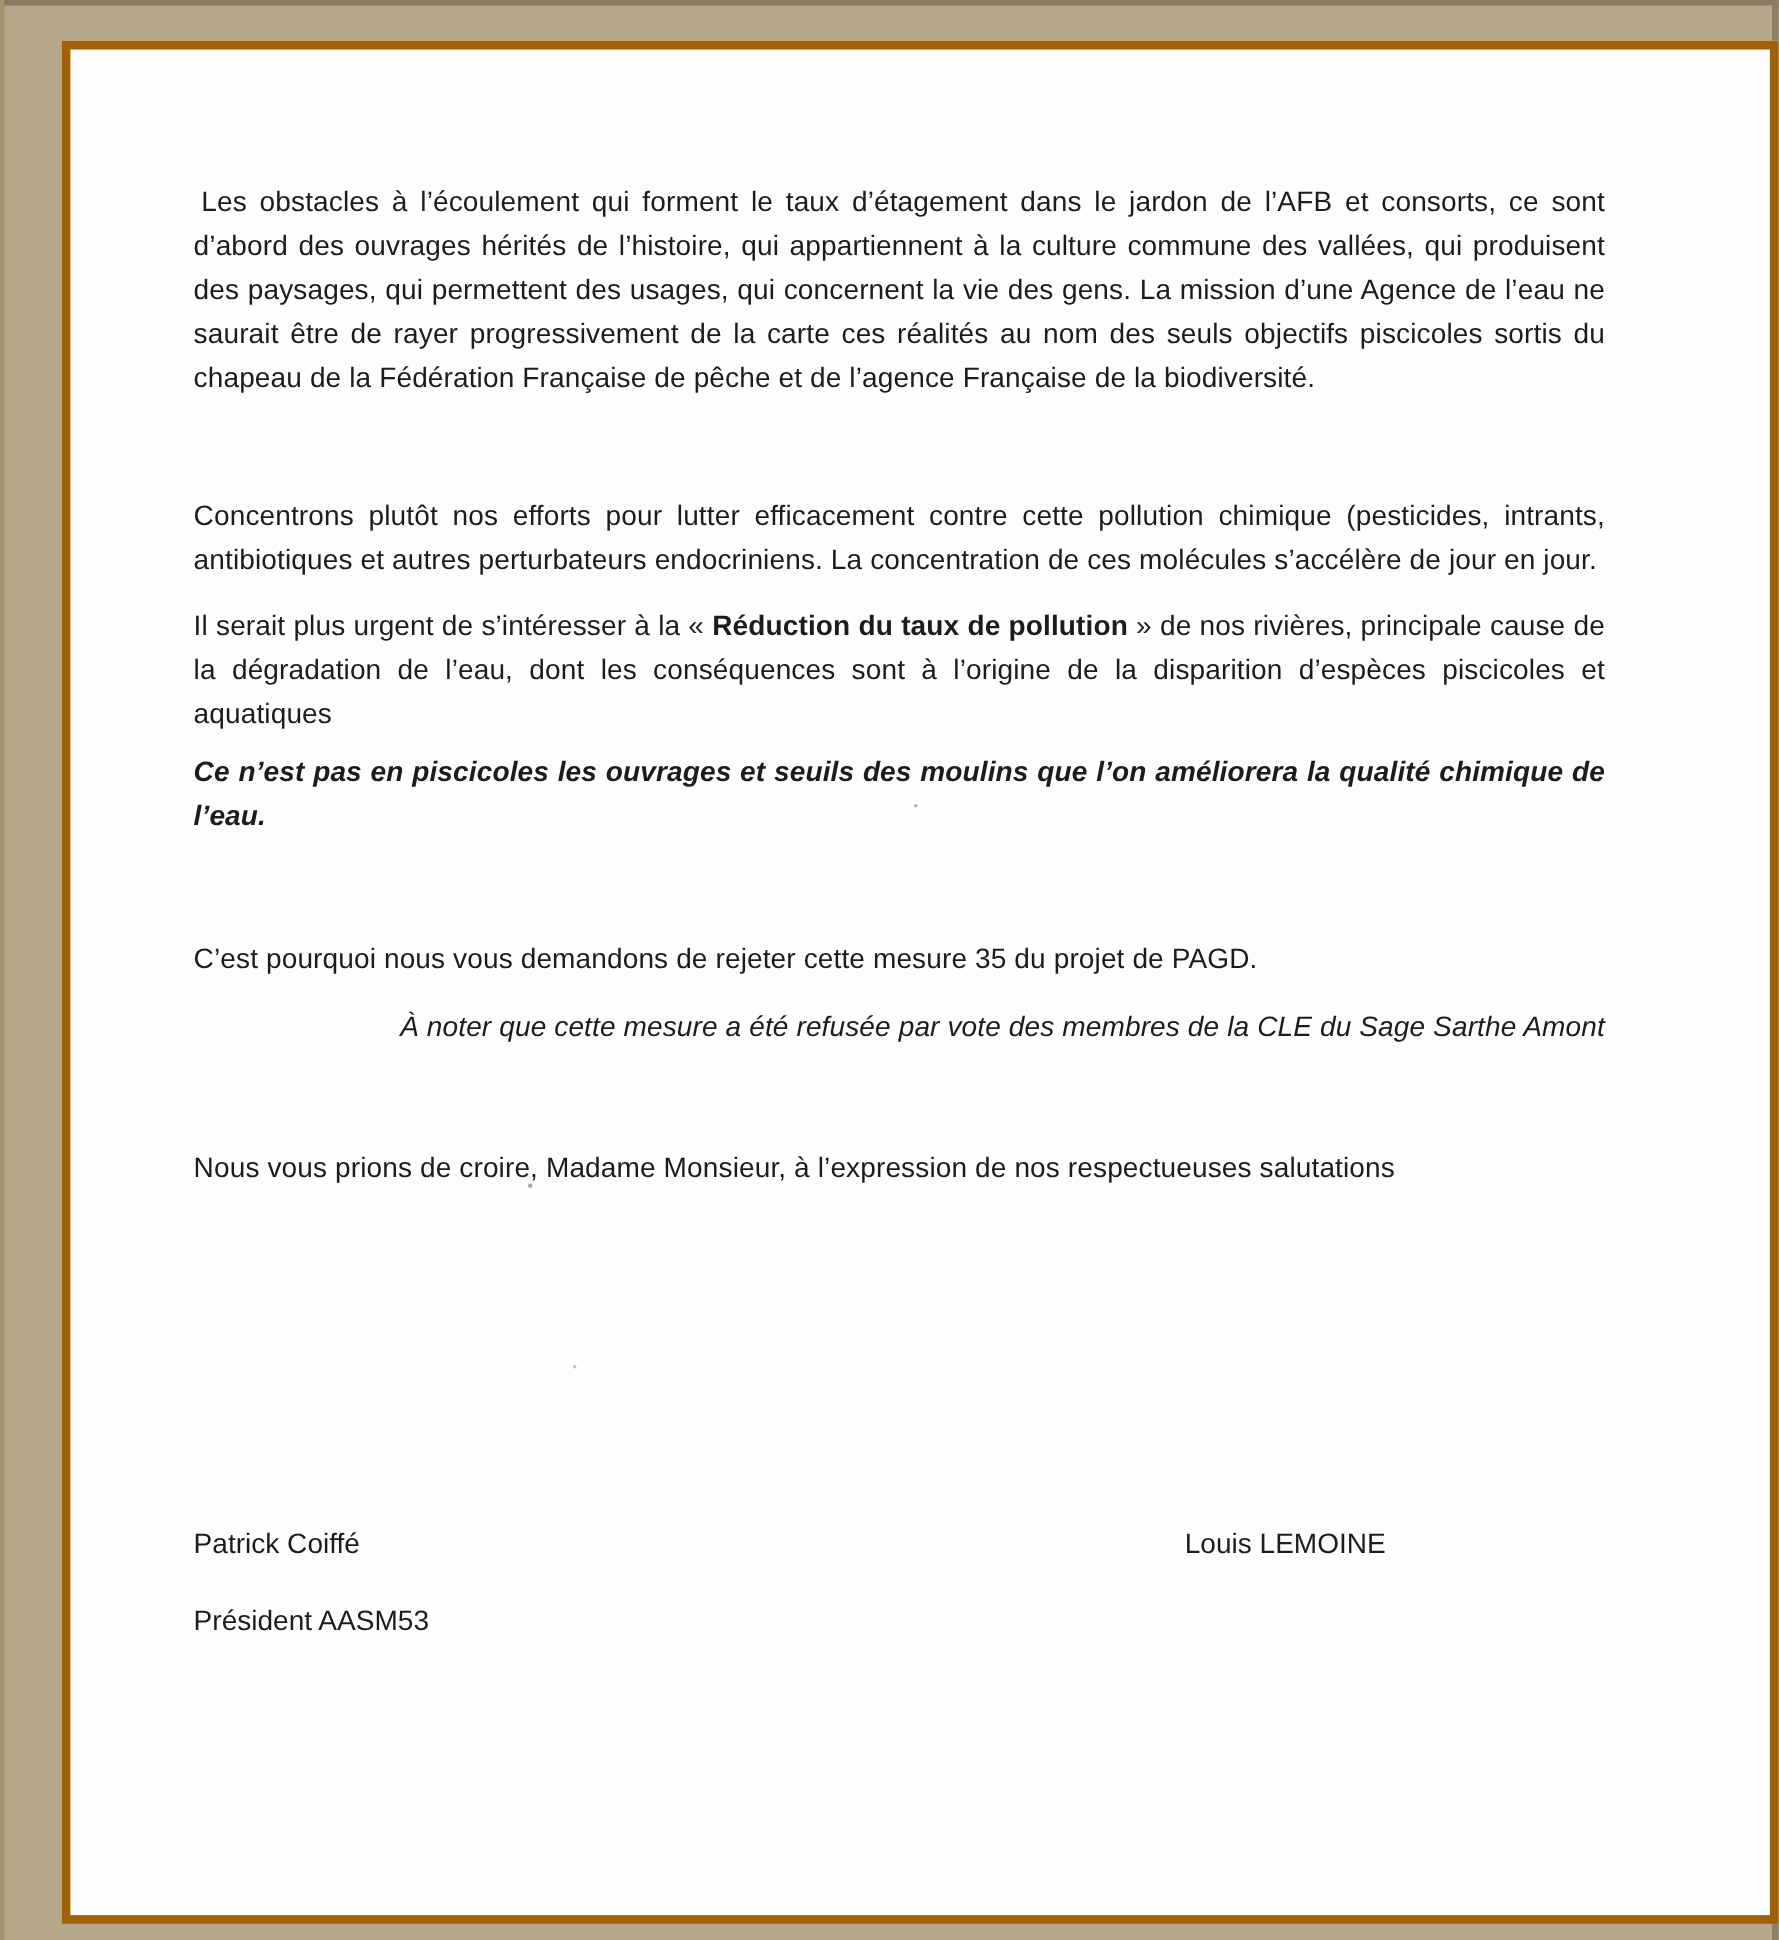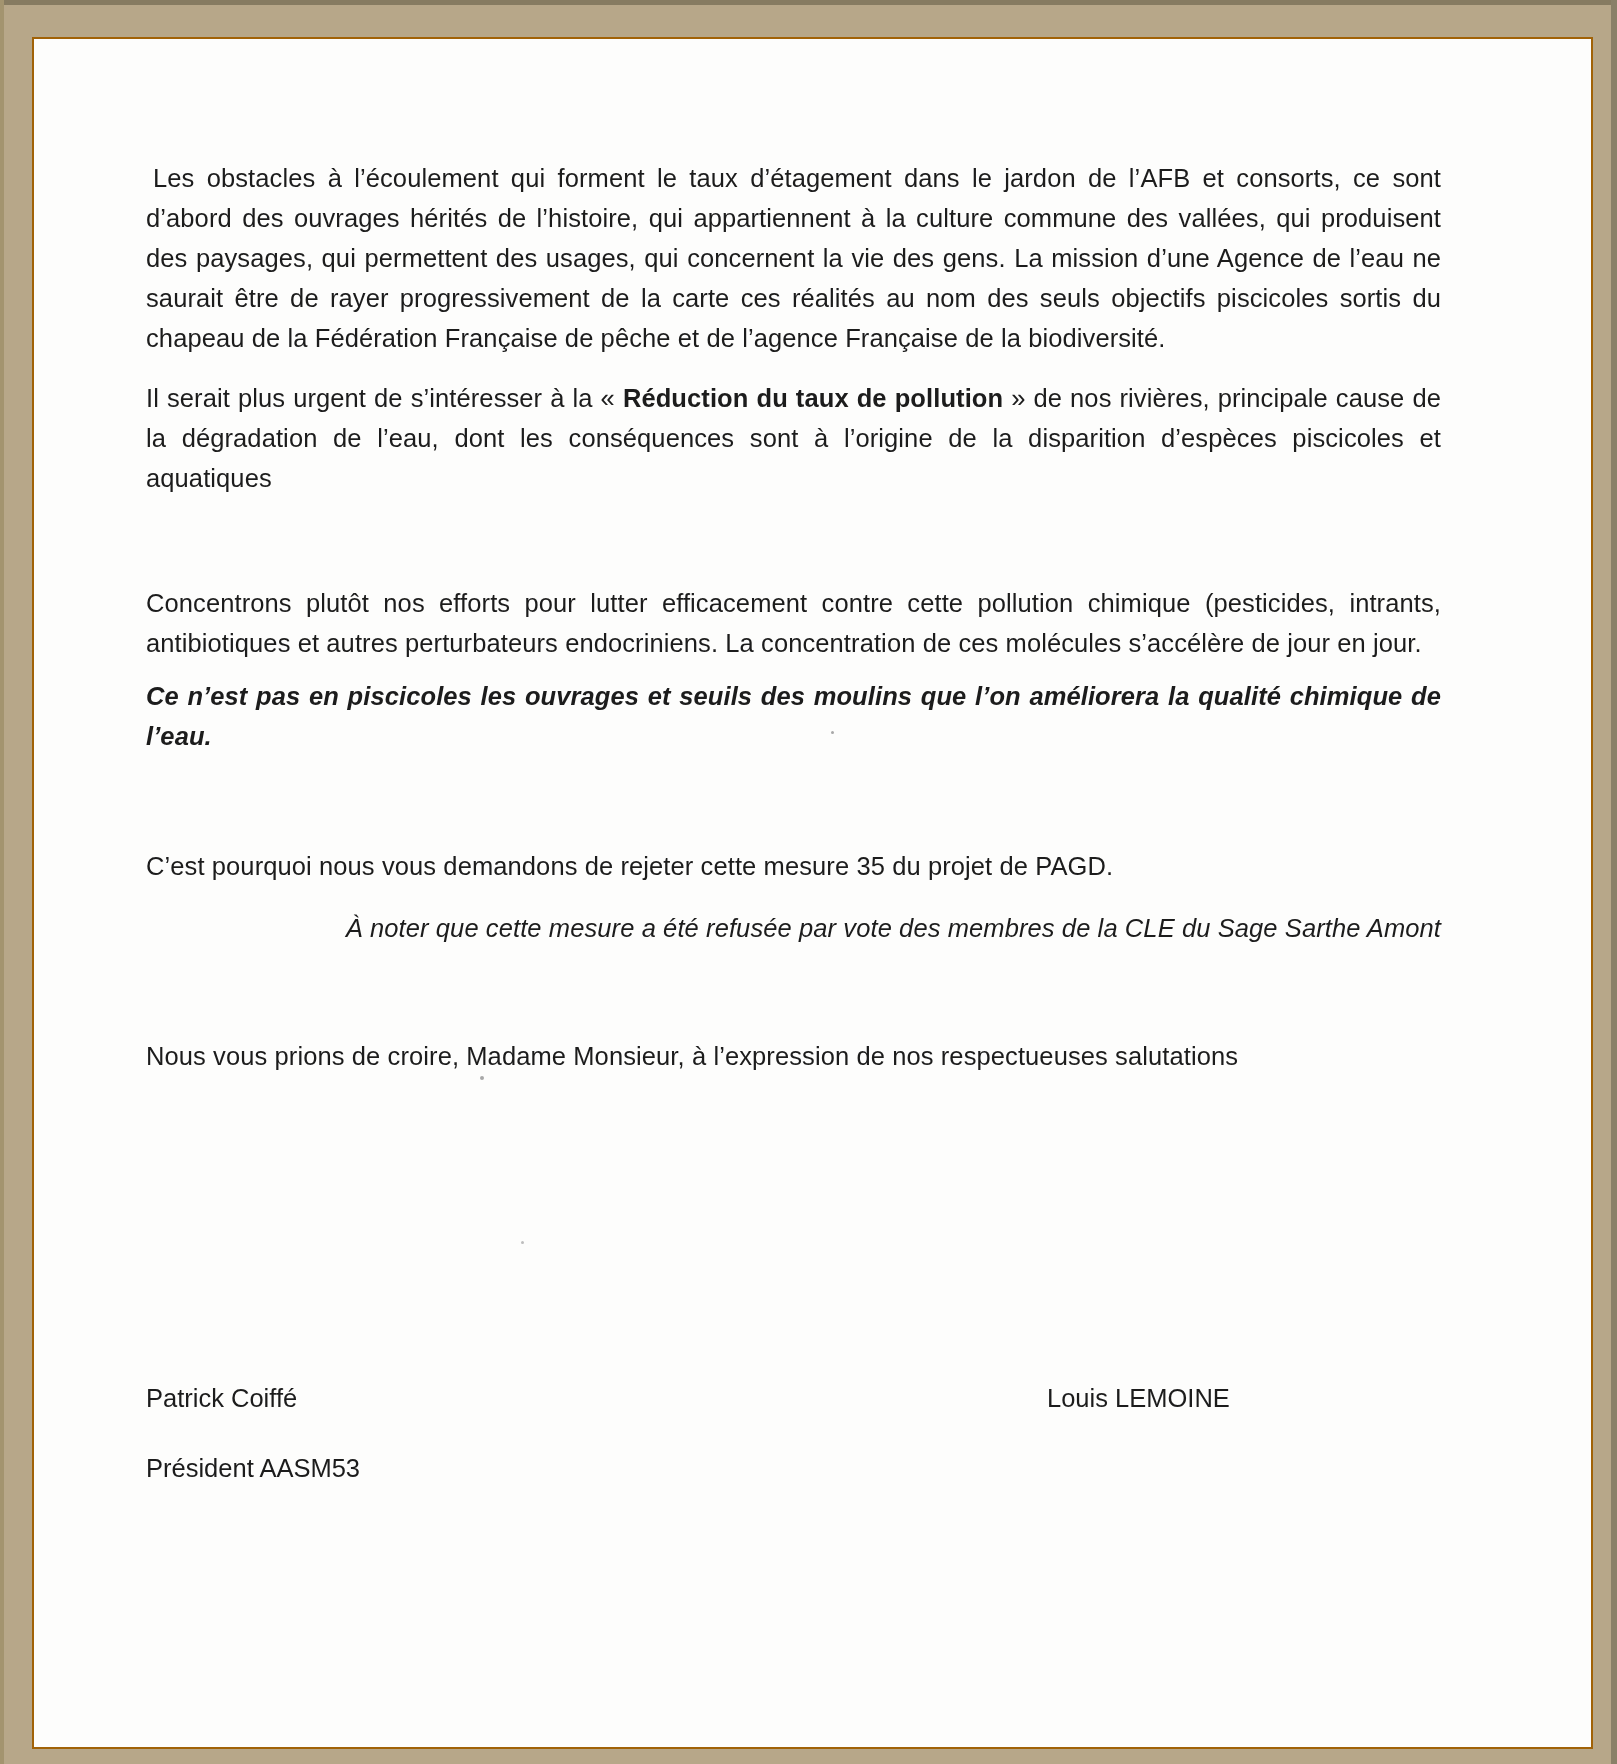--- a/index.html
+++ b/index.html
@@ -17,11 +17,11 @@
 
   .page {
     position:absolute;
-    left:32px; top:37px;
+    left:56px; top:37px;
     width:1561px; height:1712px;
     box-sizing:border-box;
     background:#fdfdfc;
-    border:2px solid #a16207;
+    border:8px solid #a16207;
     padding:119px 150px 0 112px;
     color:#1c1c1c;
   }

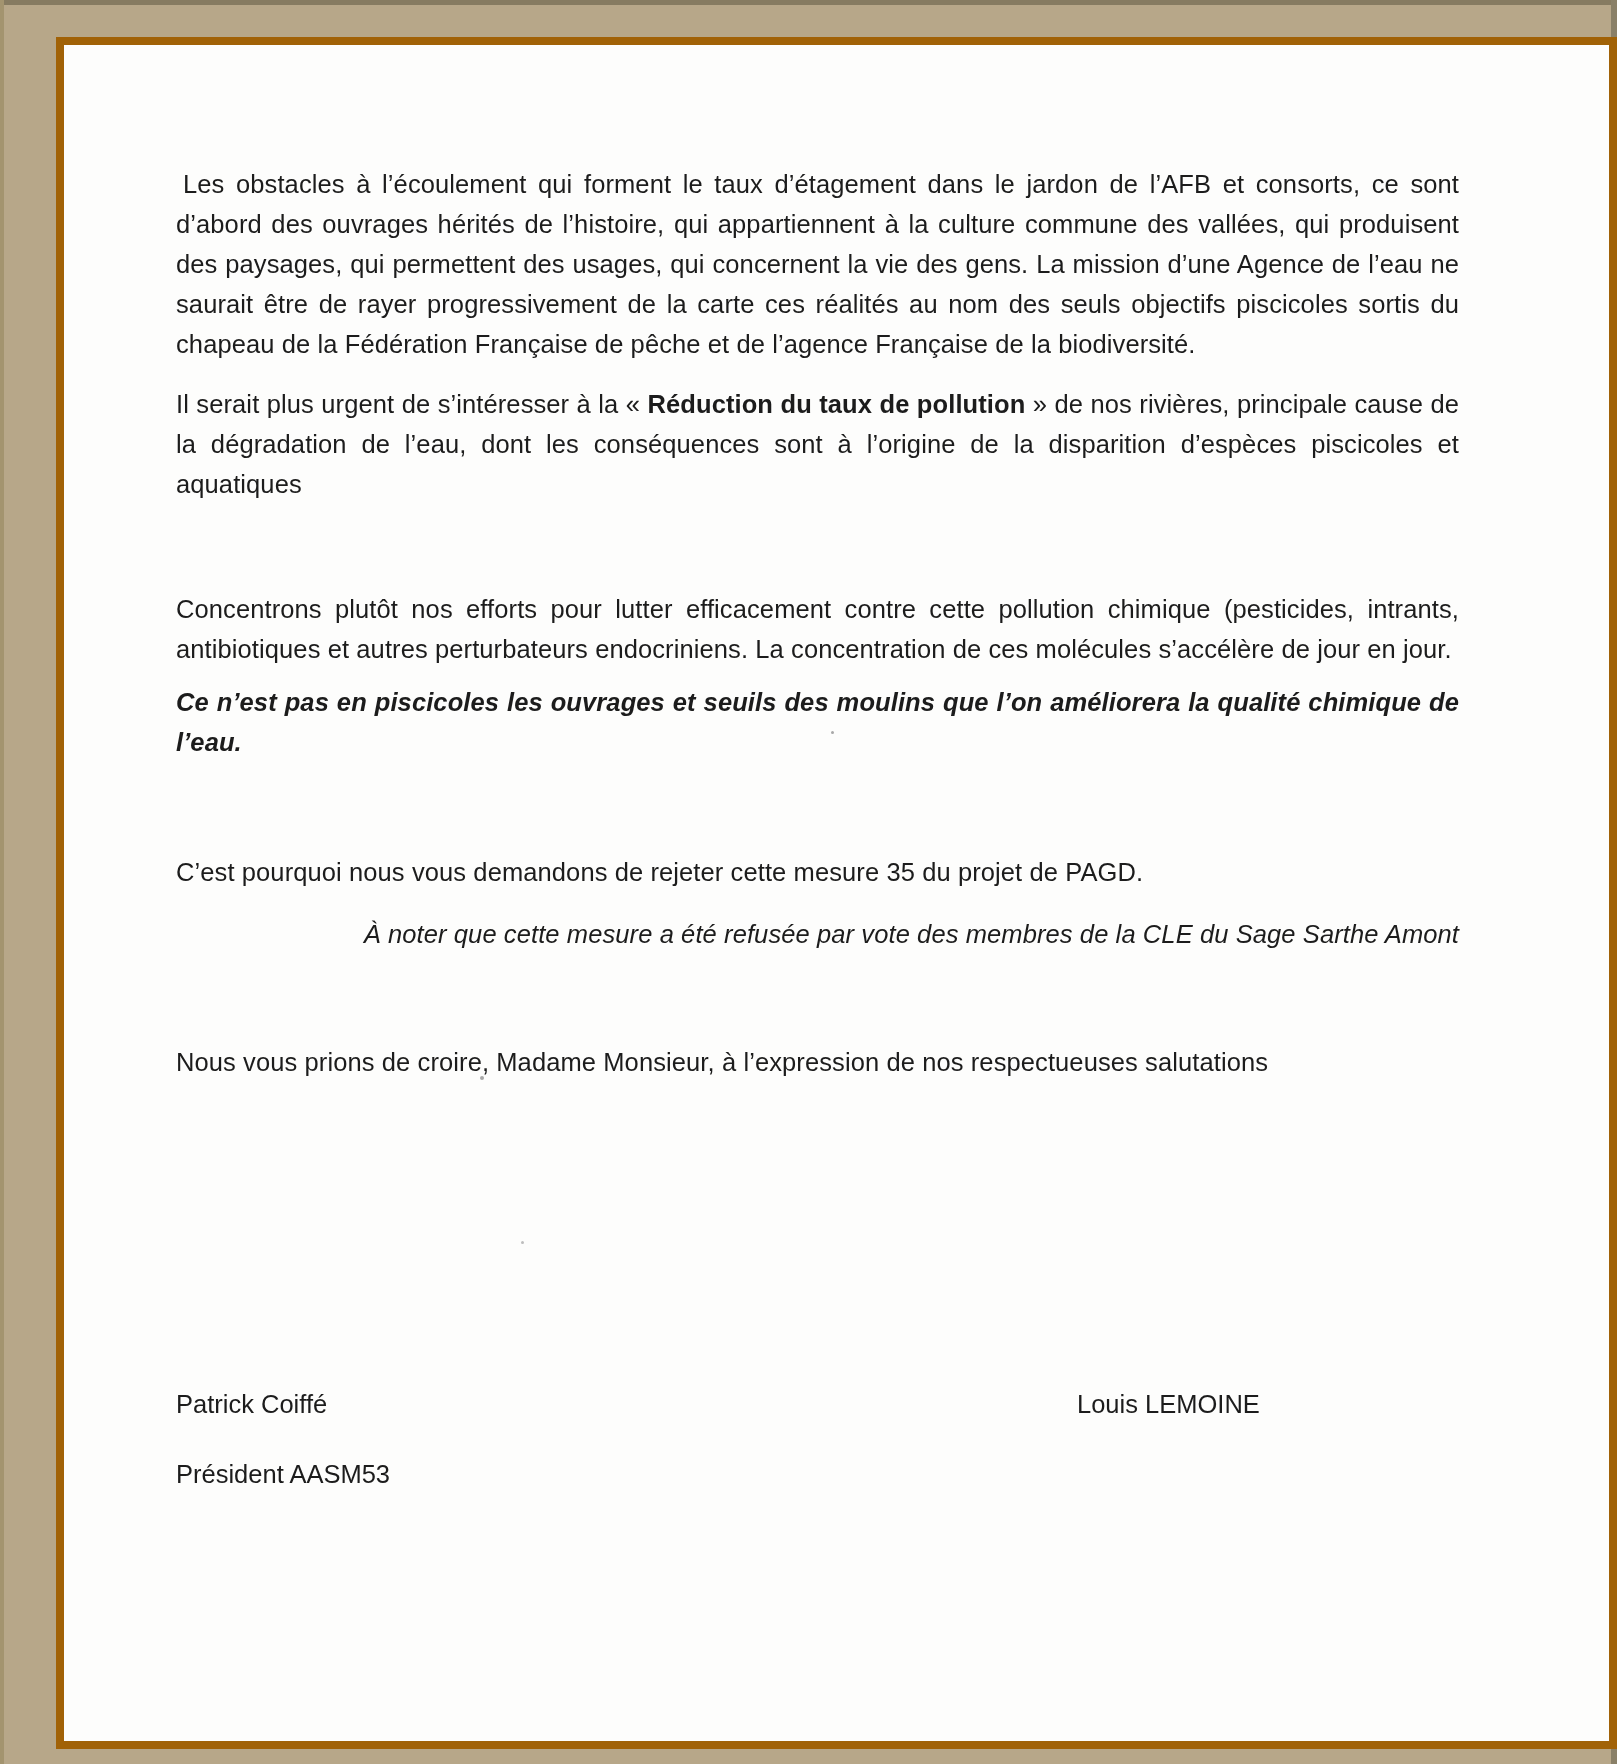--- a/index.html
+++ b/index.html
@@ -63,9 +63,9 @@
 
   <p class="para p1">Les obstacles à l’écoulement qui forment le taux d’étagement dans le jardon de l’AFB et consorts, ce sont d’abord des ouvrages hérités de l’histoire, qui appartiennent à la culture commune des vallées, qui produisent des paysages, qui permettent des usages, qui concernent la vie des gens. La mission d’une Agence de l’eau ne saurait être de rayer progressivement de la carte ces réalités au nom des seuls objectifs piscicoles sortis du chapeau de la Fédération Française de pêche et de l’agence Française de la biodiversité.</p>
 
+  <p class="para p3">Concentrons plutôt nos efforts pour lutter efficacement contre cette pollution chimique (pesticides, intrants, antibiotiques et autres perturbateurs endocriniens. La concentration de ces molécules s’accélère de jour en jour.</p>
+
   <p class="para p2"><span>Il serait plus urgent de s’intéresser à la « </span><strong>Réduction du taux de pollution</strong><span> » de nos rivières, principale cause de la dégradation de l’eau, dont les conséquences sont à l’origine de la disparition d’espèces piscicoles et aquatiques</span></p>
-
-  <p class="para p3">Concentrons plutôt nos efforts pour lutter efficacement contre cette pollution chimique (pesticides, intrants, antibiotiques et autres perturbateurs endocriniens. La concentration de ces molécules s’accélère de jour en jour.</p>
 
   <p class="para p4">Ce n’est pas en piscicoles les ouvrages et seuils des moulins que l’on améliorera la qualité chimique de l’eau.</p>
 

